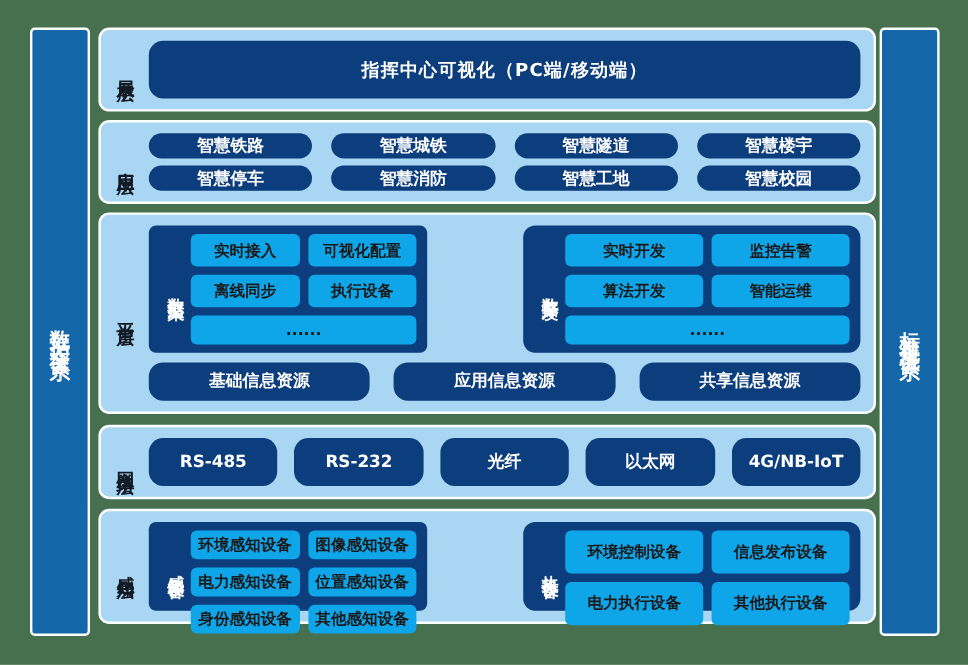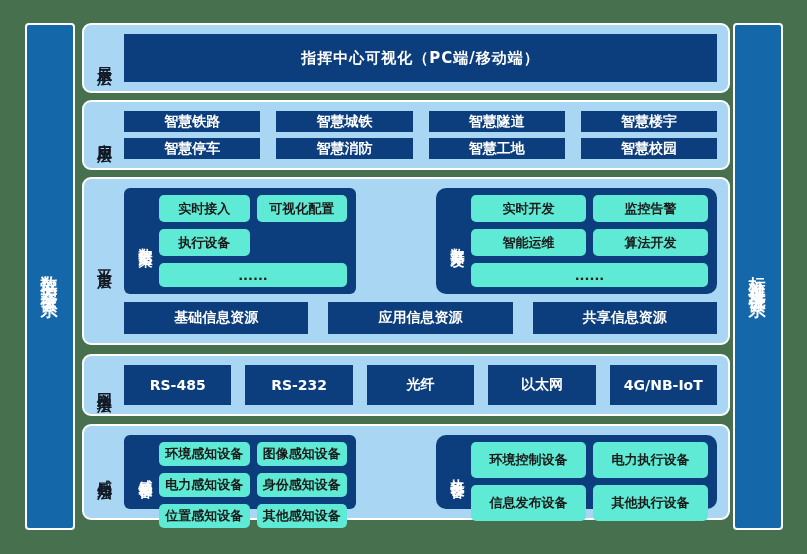--- a/index.html
+++ b/index.html
@@ -48,7 +48,7 @@
   .content { flex: 1; min-width: 0; }
   .navy {
     background: #0C3D7C; color: #ffffff;
-    border-radius: 0; font-weight: bold; font-size: 14px;
+    border-radius: 12px; font-weight: bold; font-size: 14px;
     display: flex; align-items: center; justify-content: center;
     text-align: center;
   }

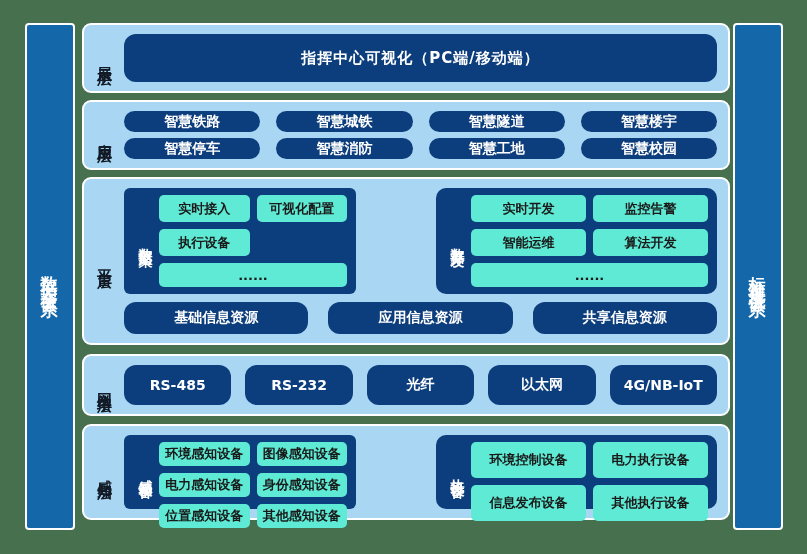--- a/index.html
+++ b/index.html
@@ -84,7 +84,7 @@
     display: grid; grid-template-columns: 1fr 1fr; gap: 7px;
   }
   .pill {
-    background: #5eead4; border-radius: 5px;
+    background: #0ea5e9; border-radius: 5px;
     color: #1a1a1a; font-weight: bold; font-size: 13px;
     display: flex; align-items: center; justify-content: center;
     text-align: center; padding: 3px 2px; white-space: nowrap;

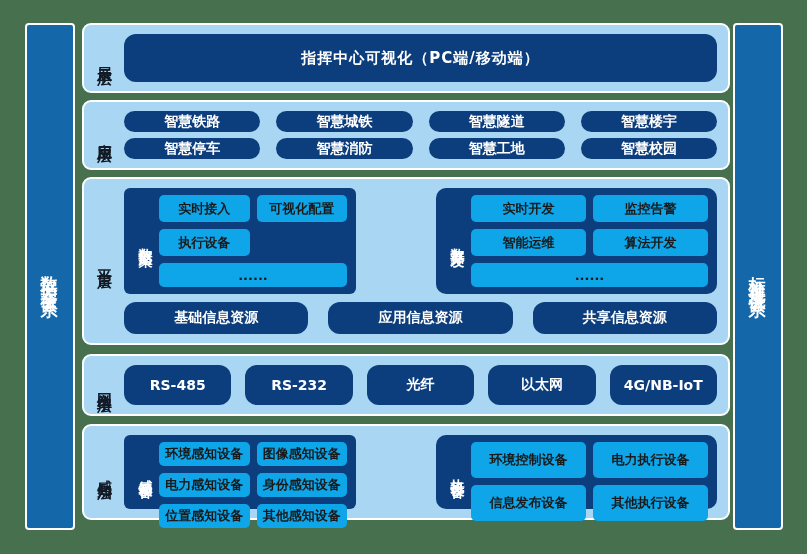--- a/index.html
+++ b/index.html
@@ -146,6 +146,7 @@
             <div class="pills">
               <div class="pill">实时接入</div>
               <div class="pill">可视化配置</div>
+              <div class="pill">离线同步</div>
               <div class="pill">执行设备</div>
               <div class="pill pill-span2">......</div>
             </div>

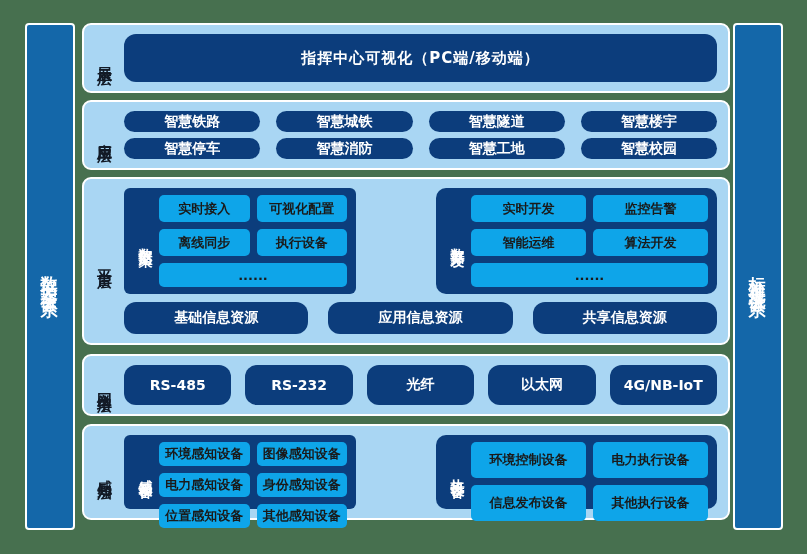--- a/index.html
+++ b/index.html
@@ -156,8 +156,8 @@
             <div class="pills">
               <div class="pill">实时开发</div>
               <div class="pill">监控告警</div>
+              <div class="pill">算法开发</div>
               <div class="pill">智能运维</div>
-              <div class="pill">算法开发</div>
               <div class="pill pill-span2">......</div>
             </div>
           </div>

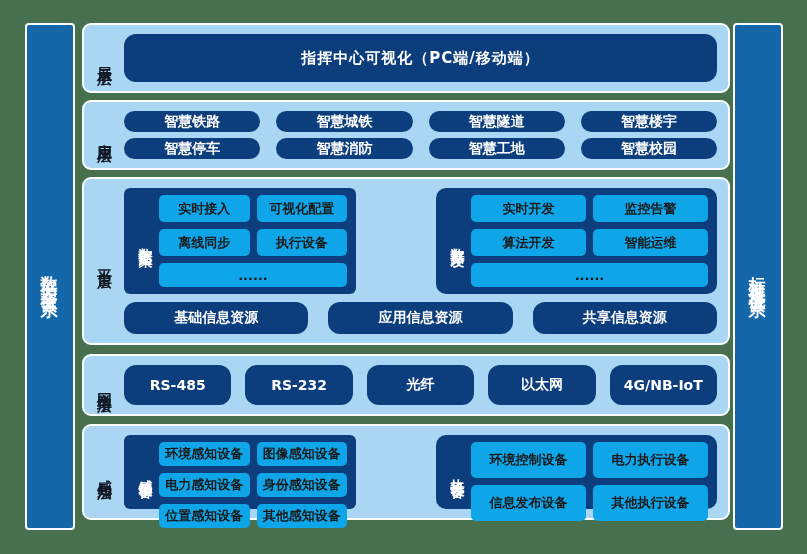--- a/index.html
+++ b/index.html
@@ -199,8 +199,8 @@
           <div class="glabel">执行设备</div>
           <div class="pills pills-tall">
             <div class="pill">环境控制设备</div>
+            <div class="pill">信息发布设备</div>
             <div class="pill">电力执行设备</div>
-            <div class="pill">信息发布设备</div>
             <div class="pill">其他执行设备</div>
           </div>
         </div>

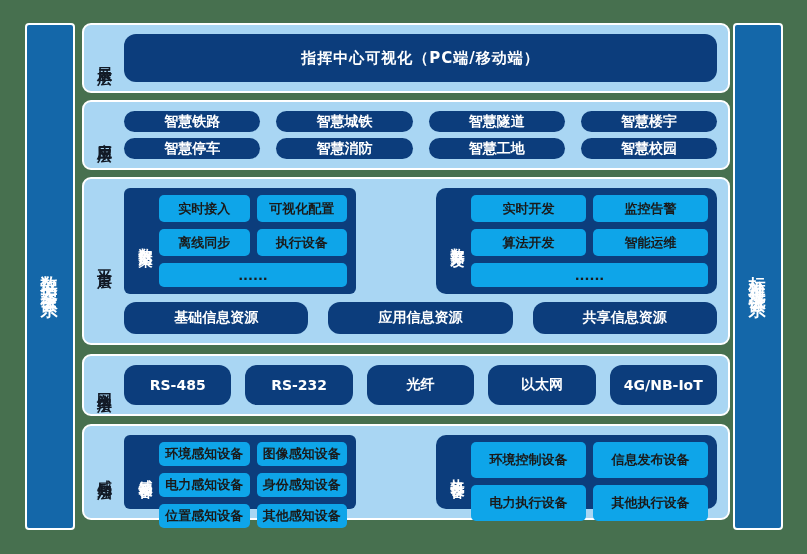--- a/index.html
+++ b/index.html
@@ -190,8 +190,8 @@
             <div class="pill">环境感知设备</div>
             <div class="pill">图像感知设备</div>
             <div class="pill">电力感知设备</div>
+            <div class="pill">位置感知设备</div>
             <div class="pill">身份感知设备</div>
-            <div class="pill">位置感知设备</div>
             <div class="pill">其他感知设备</div>
           </div>
         </div>

